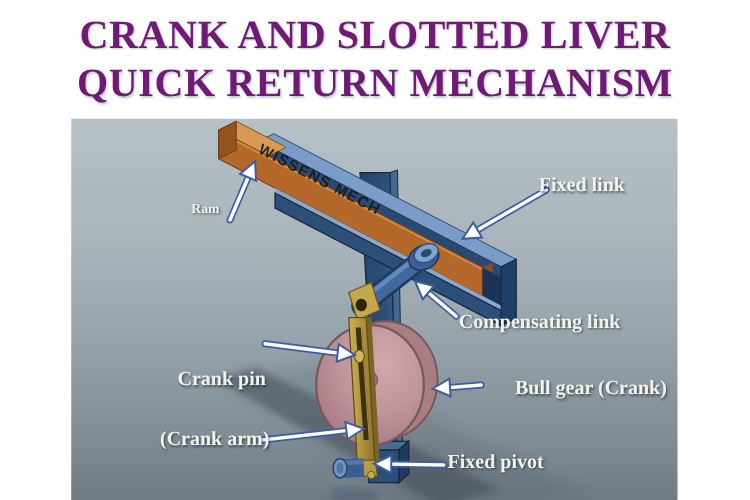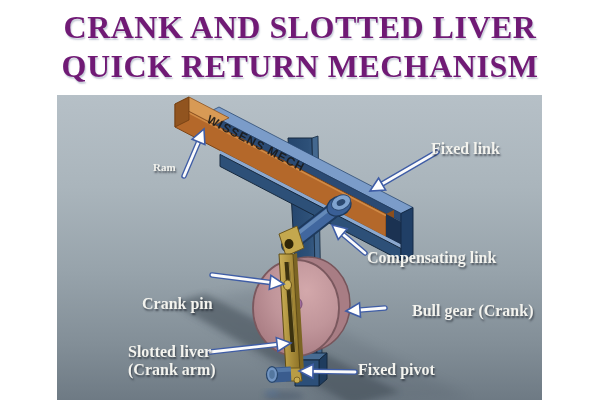--- a/index.html
+++ b/index.html
@@ -181,7 +181,6 @@
   <div class="lbl" style="left:310px;top:154px;text-align:center;">Compensating link</div>
   <div class="lbl" style="left:85px;top:168px;margin-top:32px;">Crank pin</div>
   <div class="lbl" style="left:71px;top:248px;">
-    <div>Slotted liver</div>
     <div>(Crank arm)</div>
   </div>
   <div class="lbl" style="left:329px;top:207px;margin-left:26px;">Bull gear (Crank)</div>

